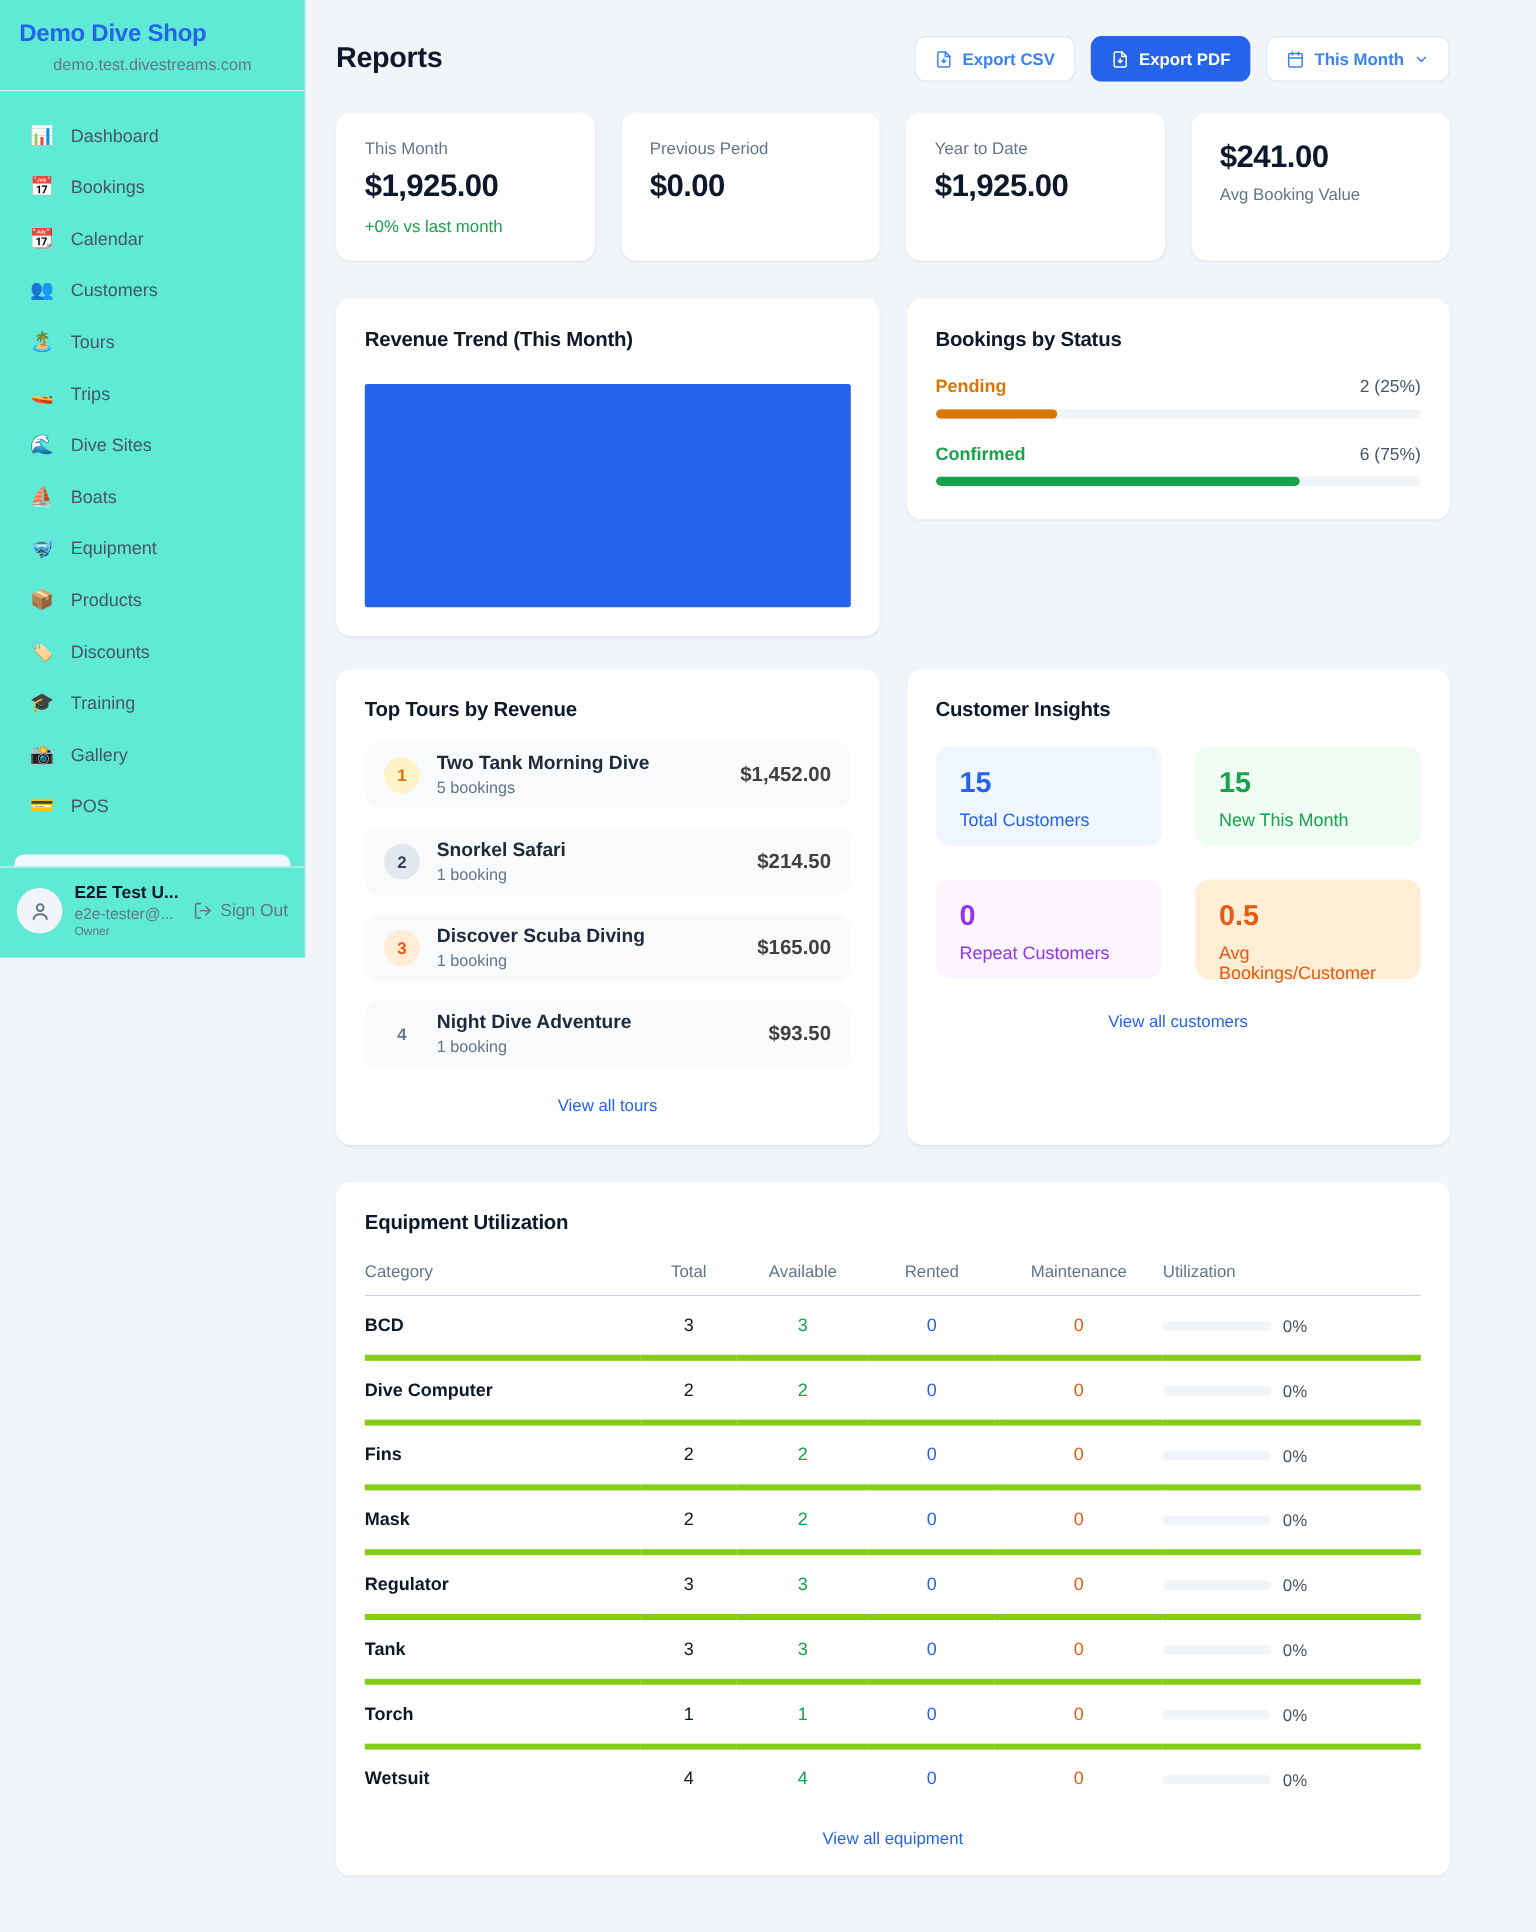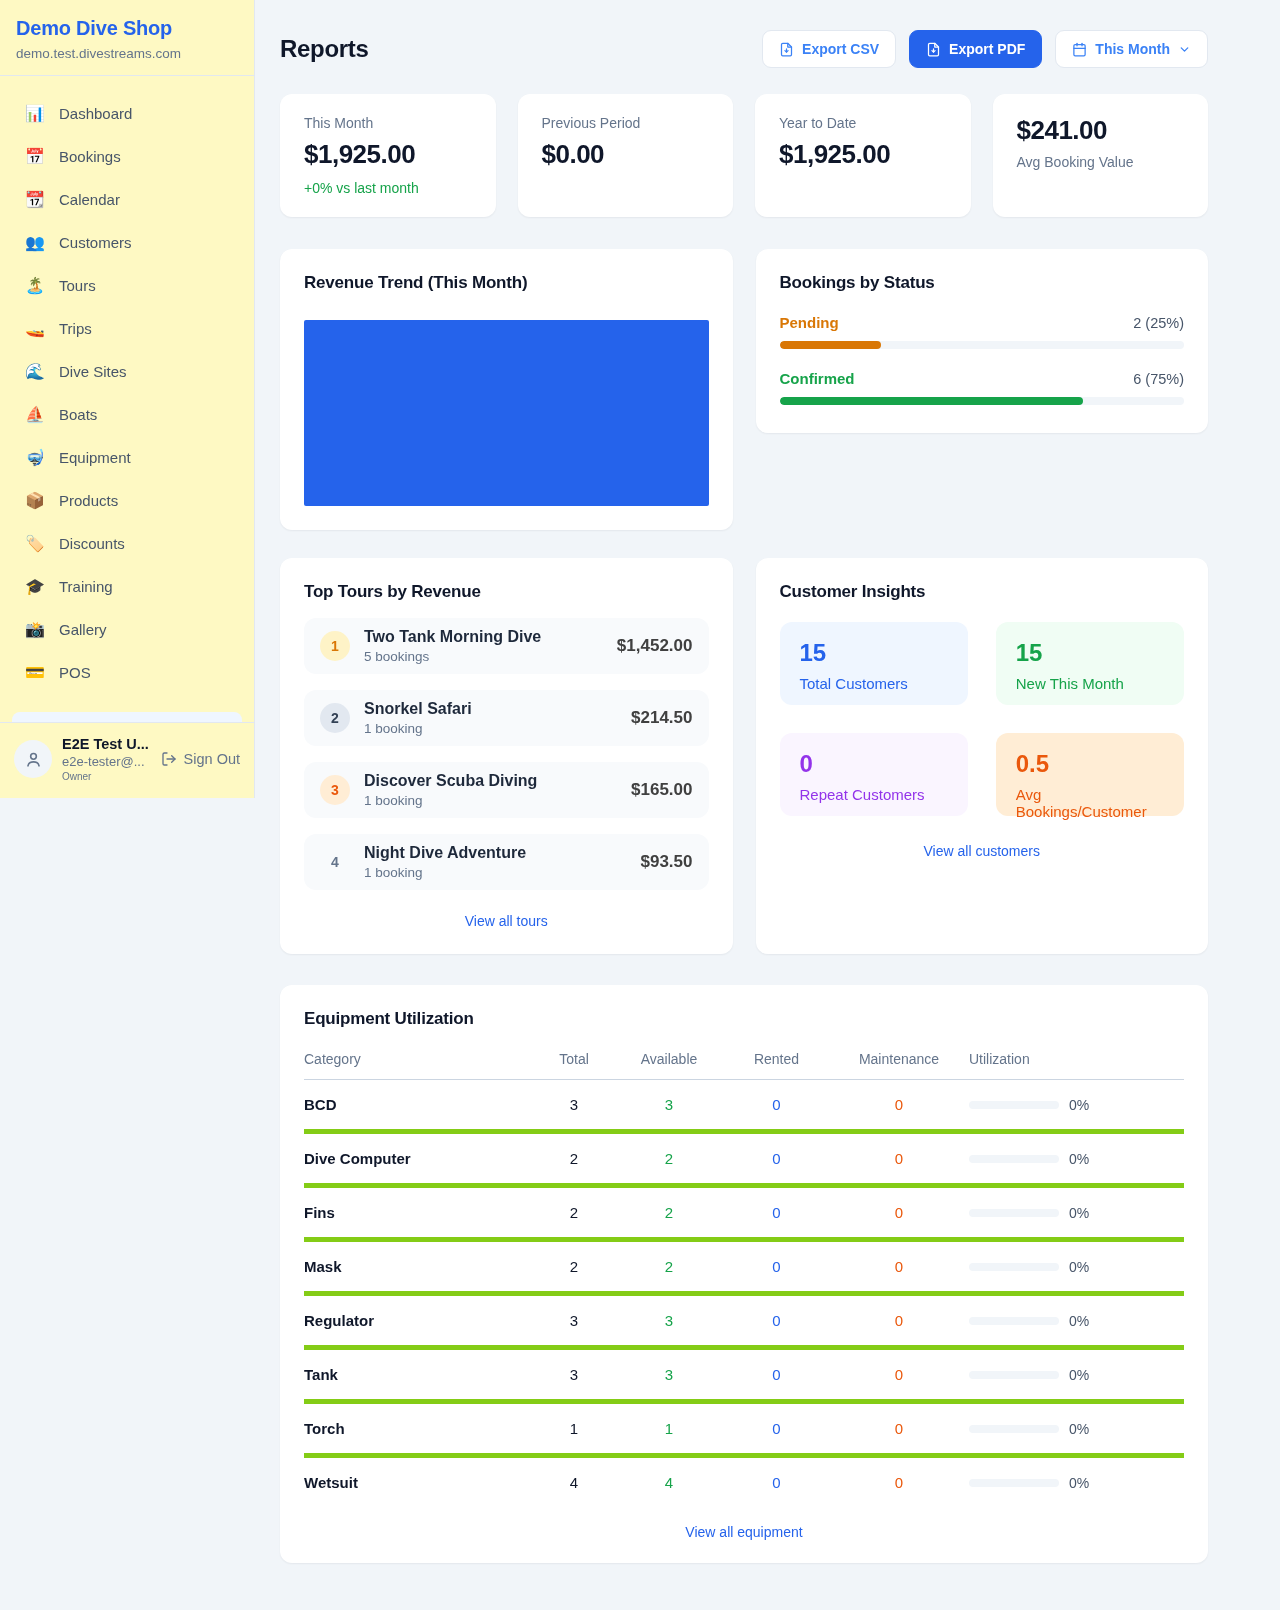--- a/index.html
+++ b/index.html
@@ -16,7 +16,7 @@
   
   .sidebar {
     position:absolute; left:0; top:0; width:255px; height:798px;
-    background:#fef9c3; border-right:1px solid #e2e8f0;
+    background:#5eead4; border-right:1px solid #e2e8f0;
     display:flex; flex-direction:column;
   }
   .sb-head { padding:17px 16px 14px; border-bottom:1px solid #e2e8f0; }

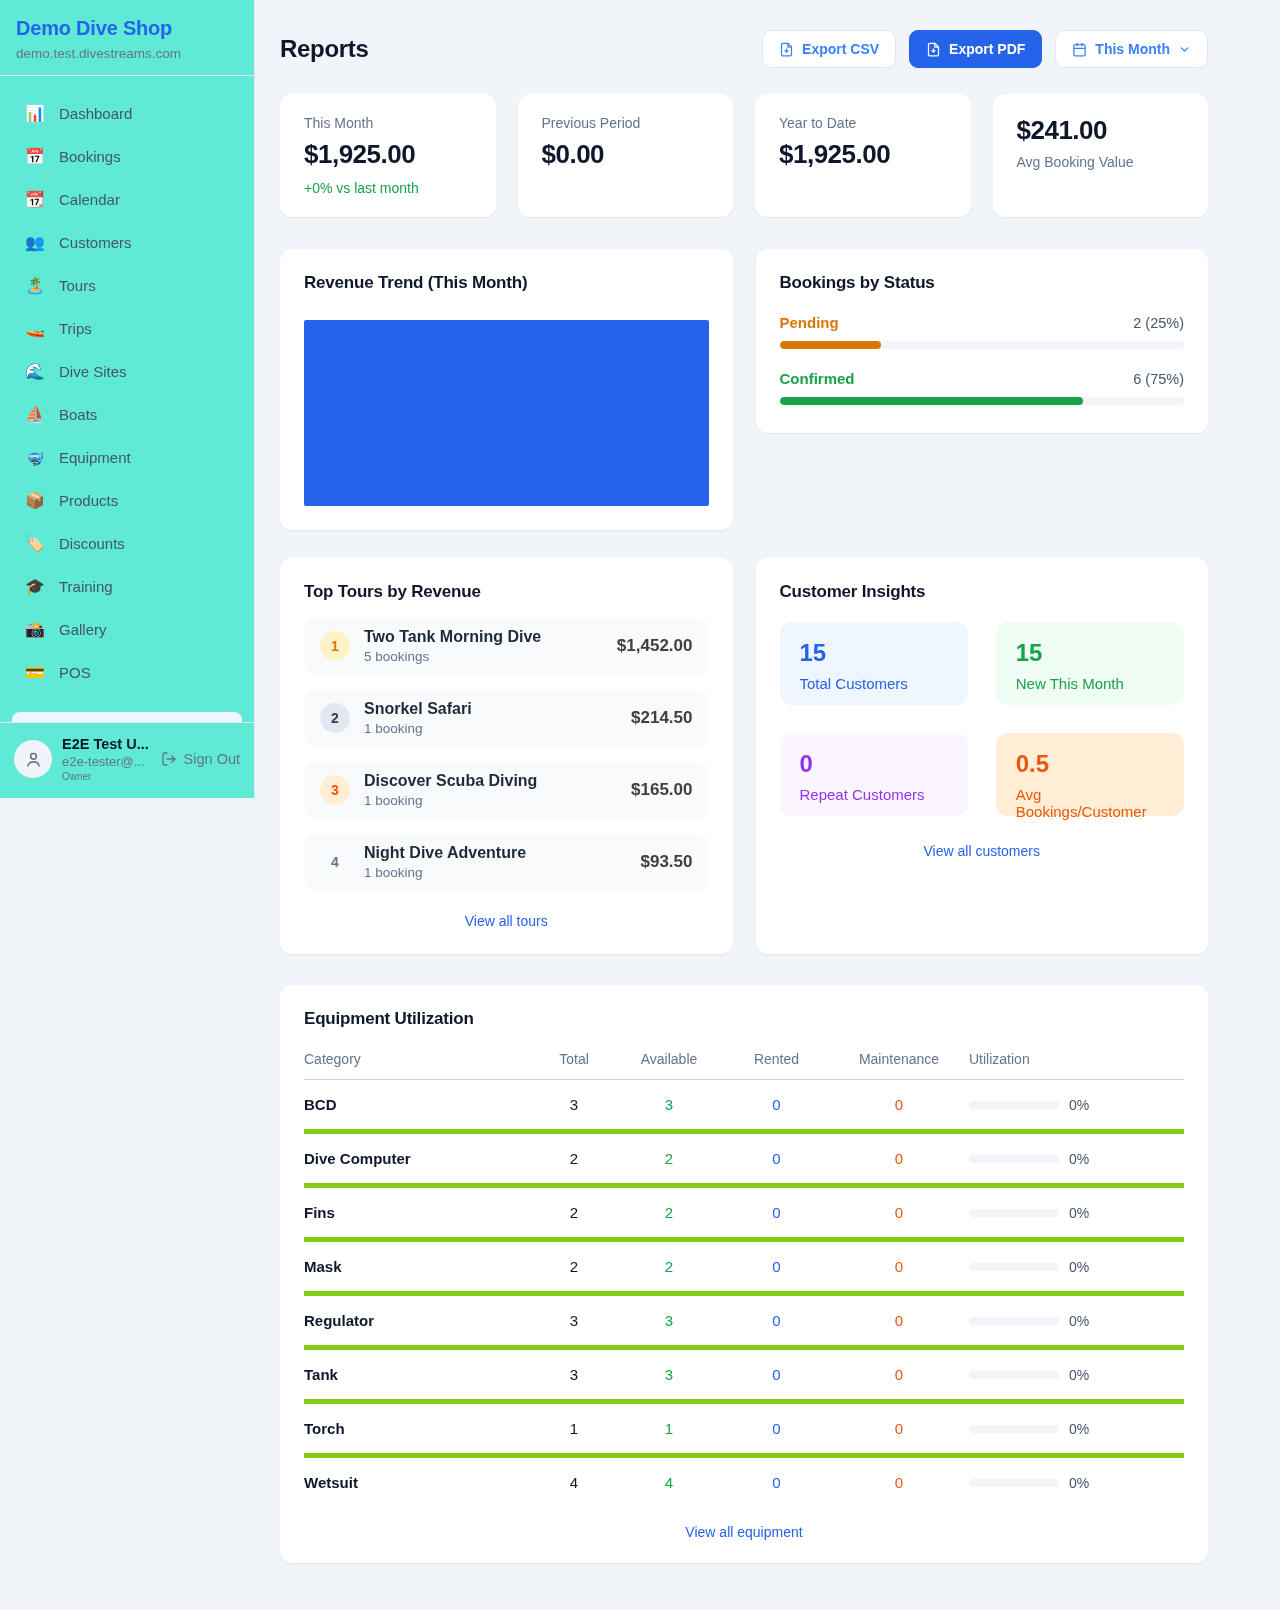--- a/index.html
+++ b/index.html
@@ -21,7 +21,7 @@
   }
   .sb-head { padding:17px 16px 14px; border-bottom:1px solid #e2e8f0; }
   .shop-name { font-size:20px; font-weight:700; color:#2563eb; letter-spacing:-0.2px; }
-  .shop-domain { font-size:13.5px; color:#64748b; margin-top:6px; }
+  .shop-domain { font-size:13.5px; color:#64748b; margin-top:6px;text-align:center; }
   .sb-nav { flex:1; padding:17px 12px 0; overflow:hidden; position:relative; }
   .nav-item {
     display:flex; align-items:center; gap:13px;

